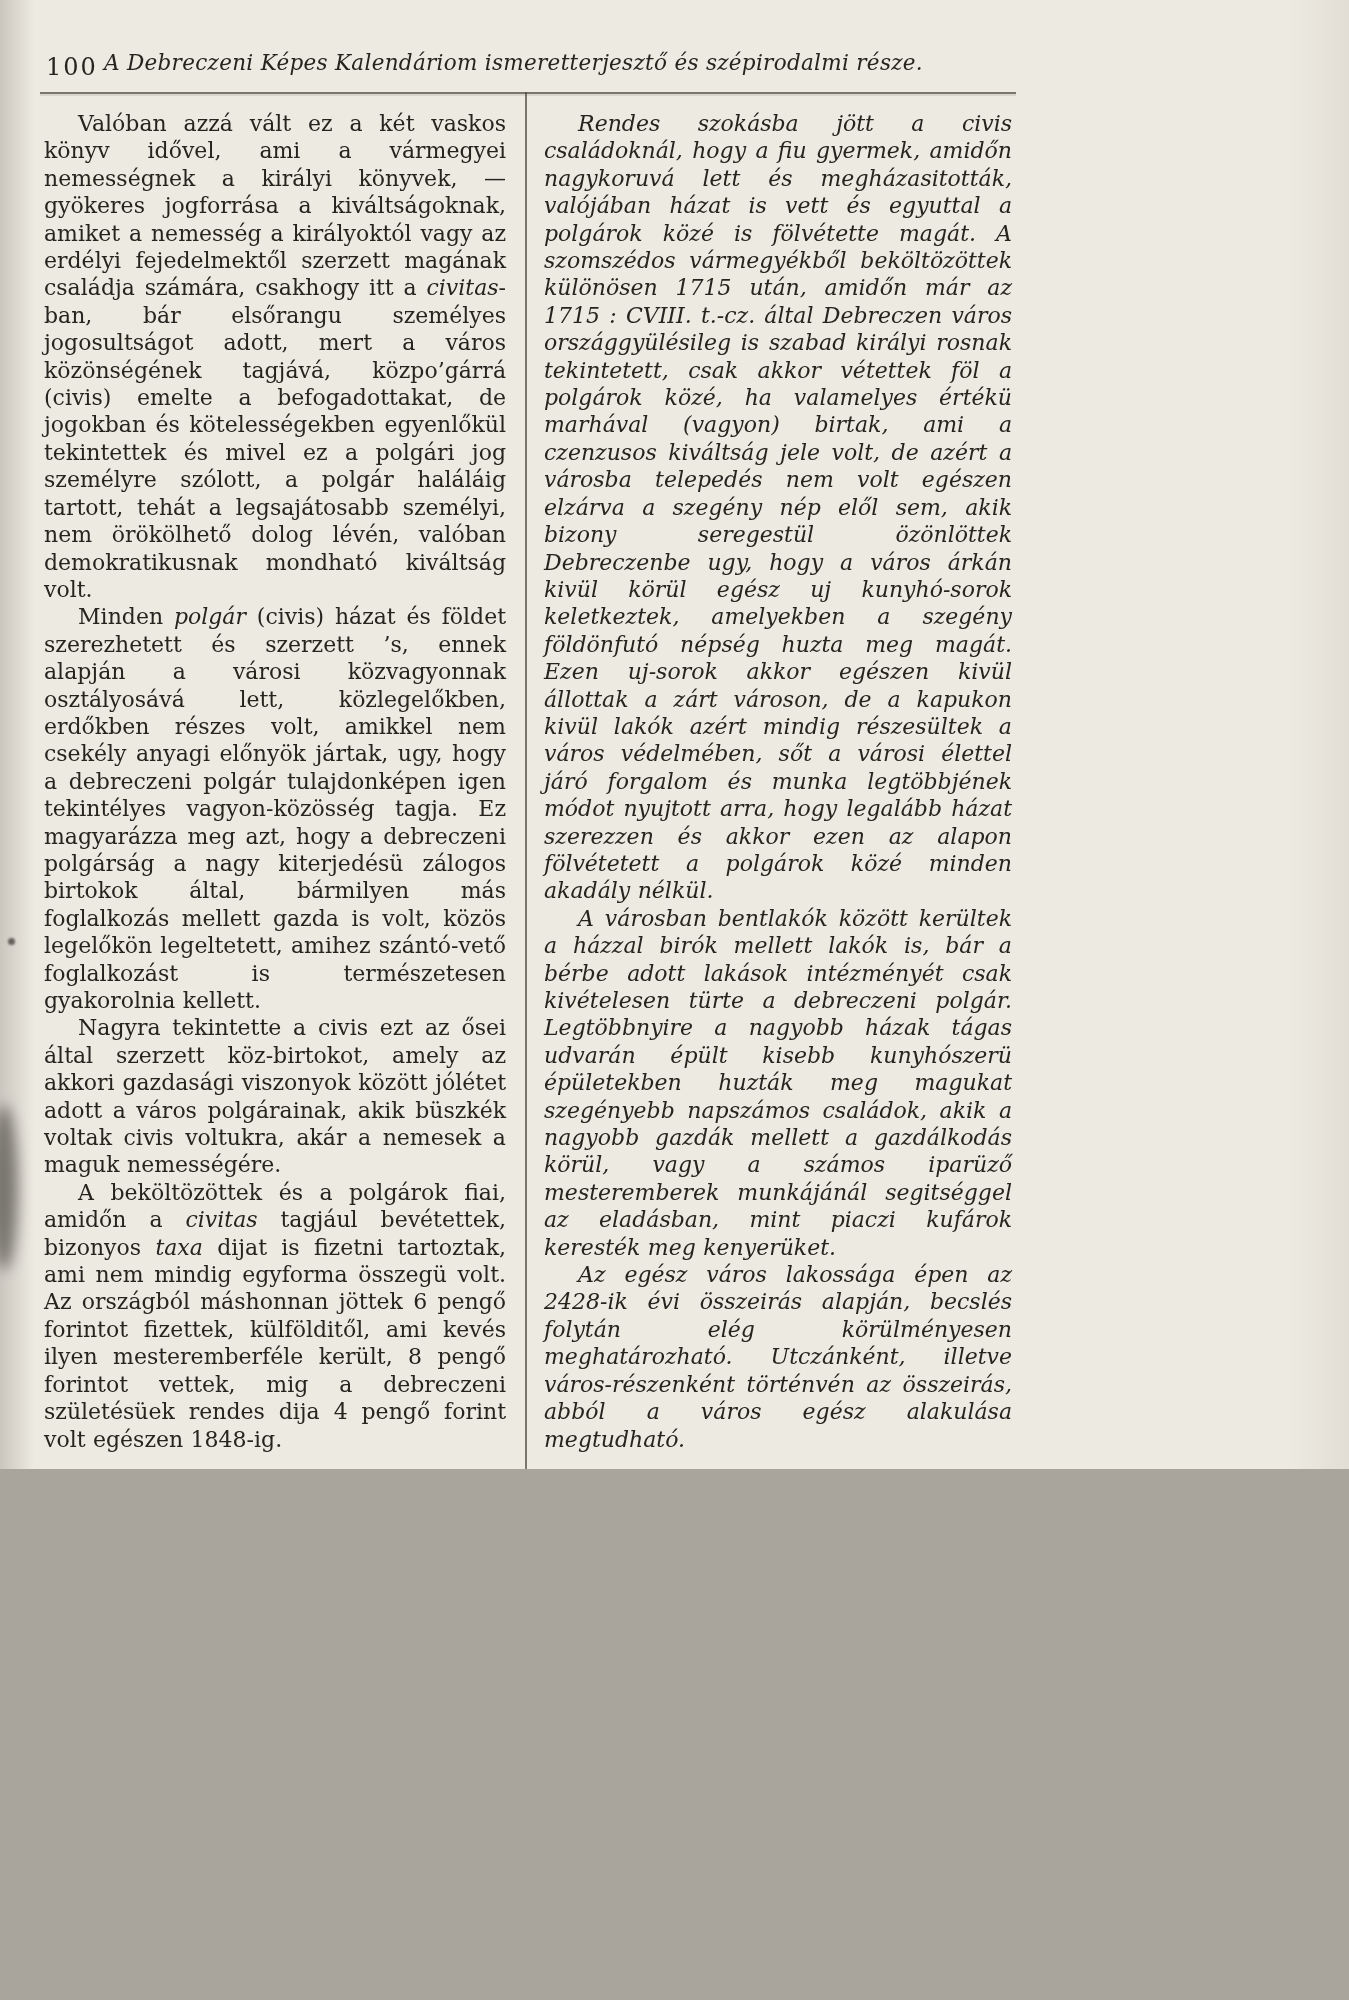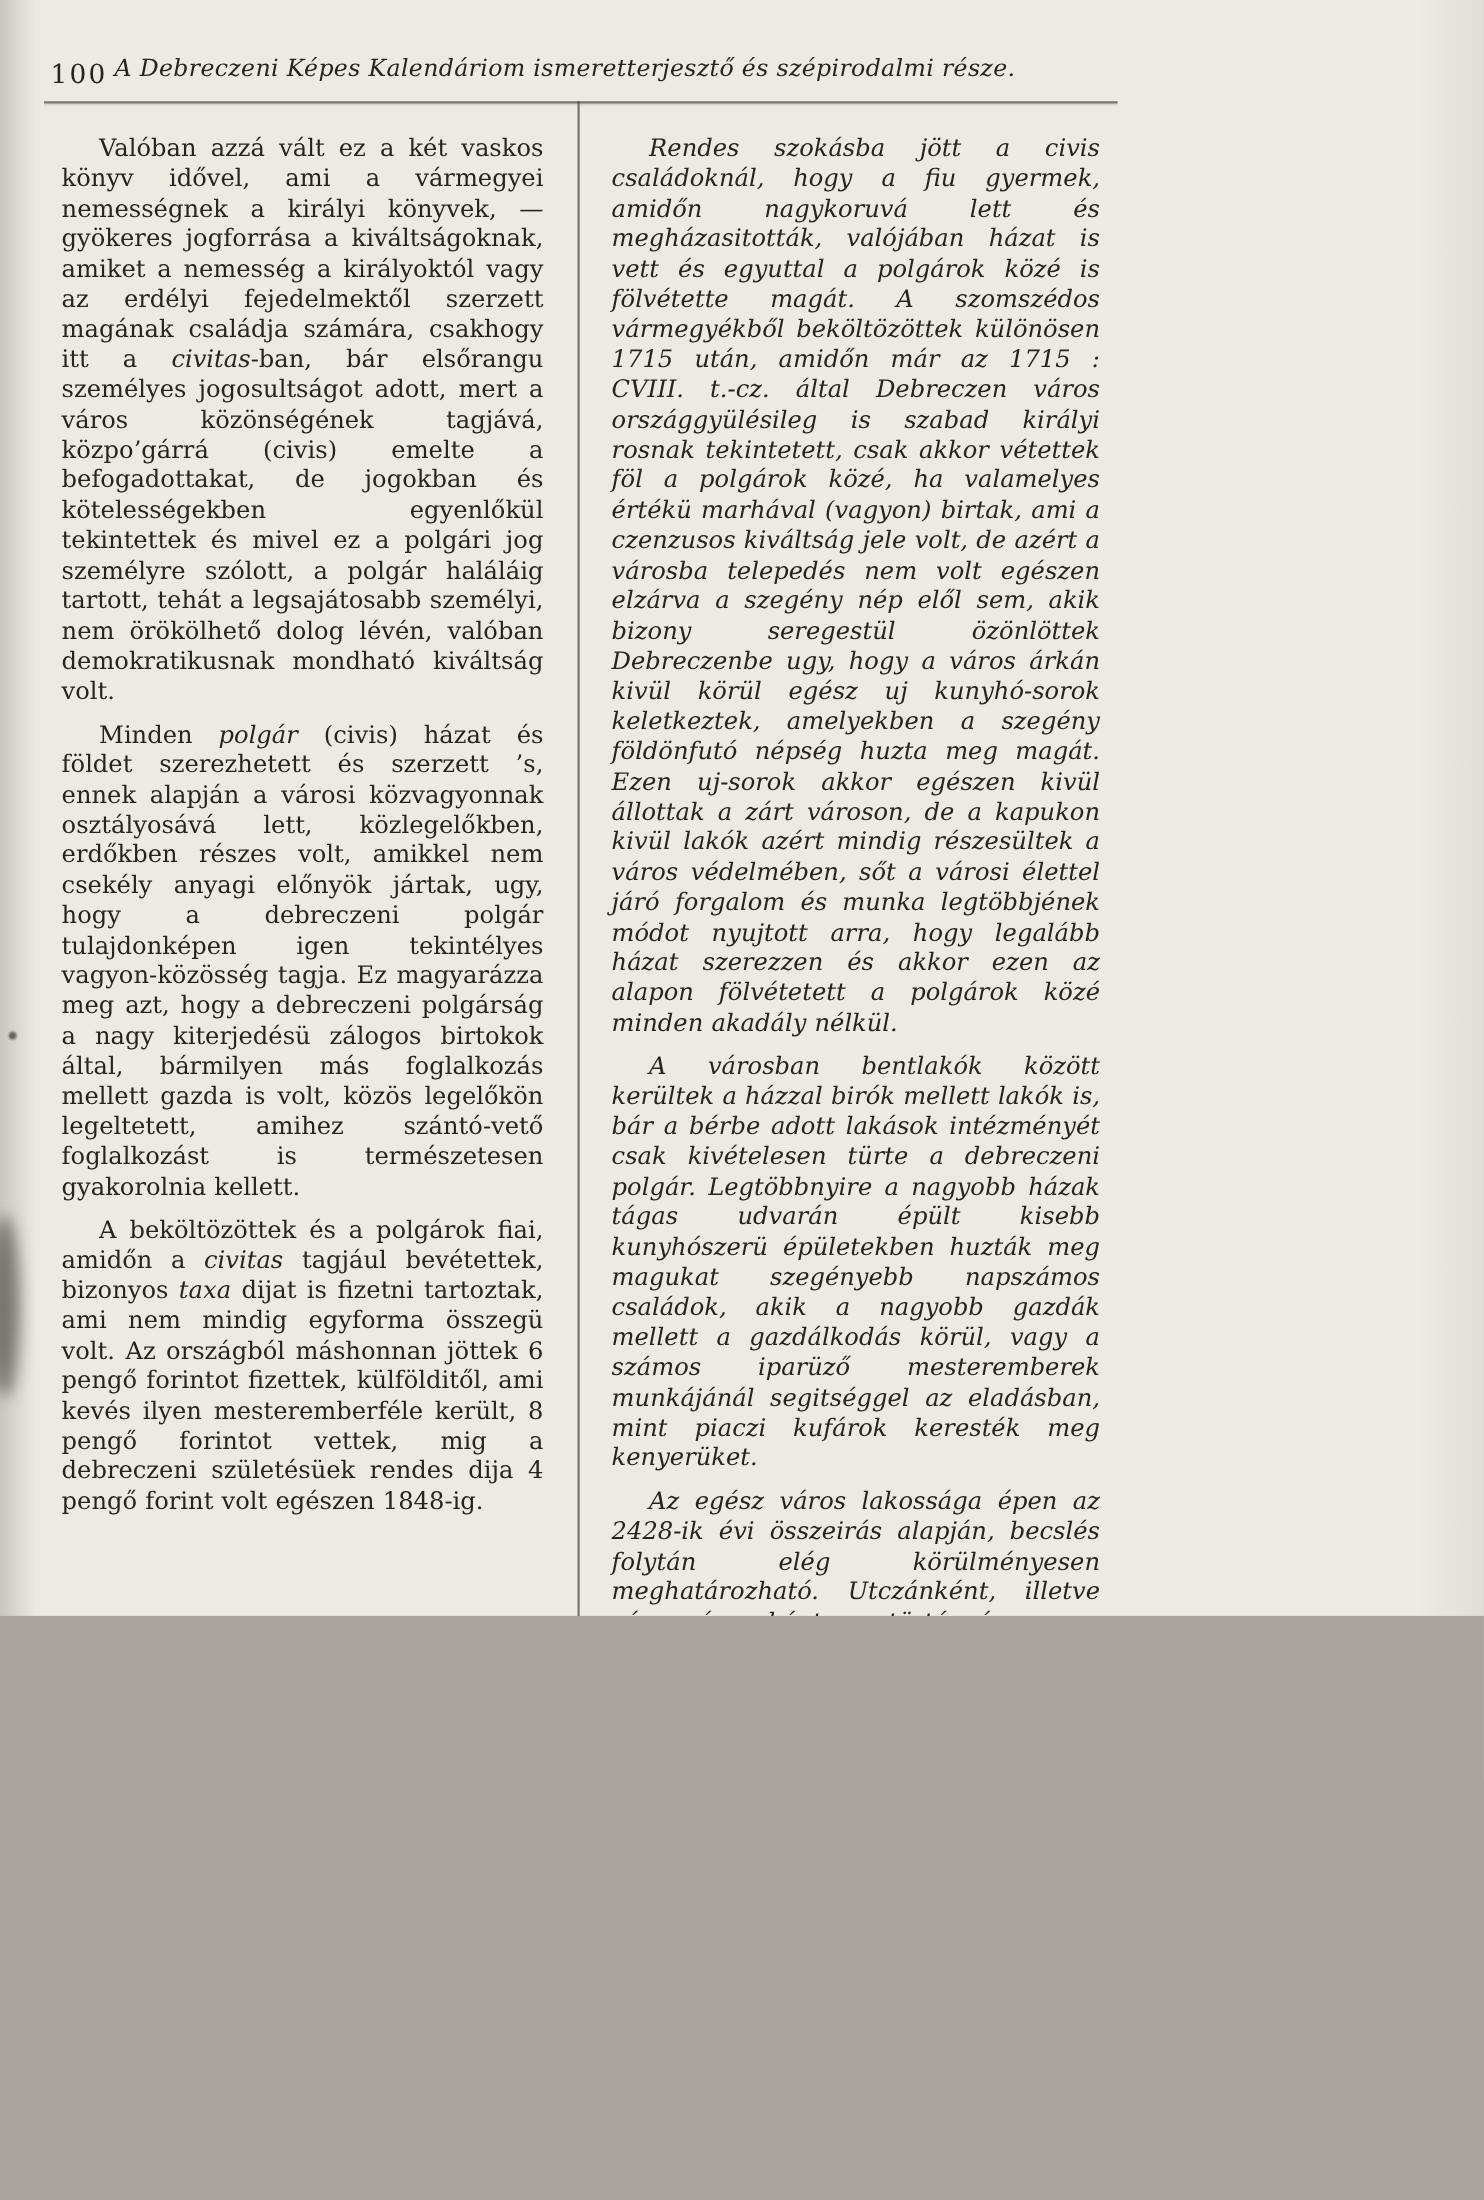--- a/index.html
+++ b/index.html
@@ -100,7 +100,7 @@
     background: rgba(72,68,60,0.70);
   }
   .col p {
-    margin: 12px;
+    margin: 0;
     text-indent: 1.55em;
   }
   .col em { font-style: italic; }

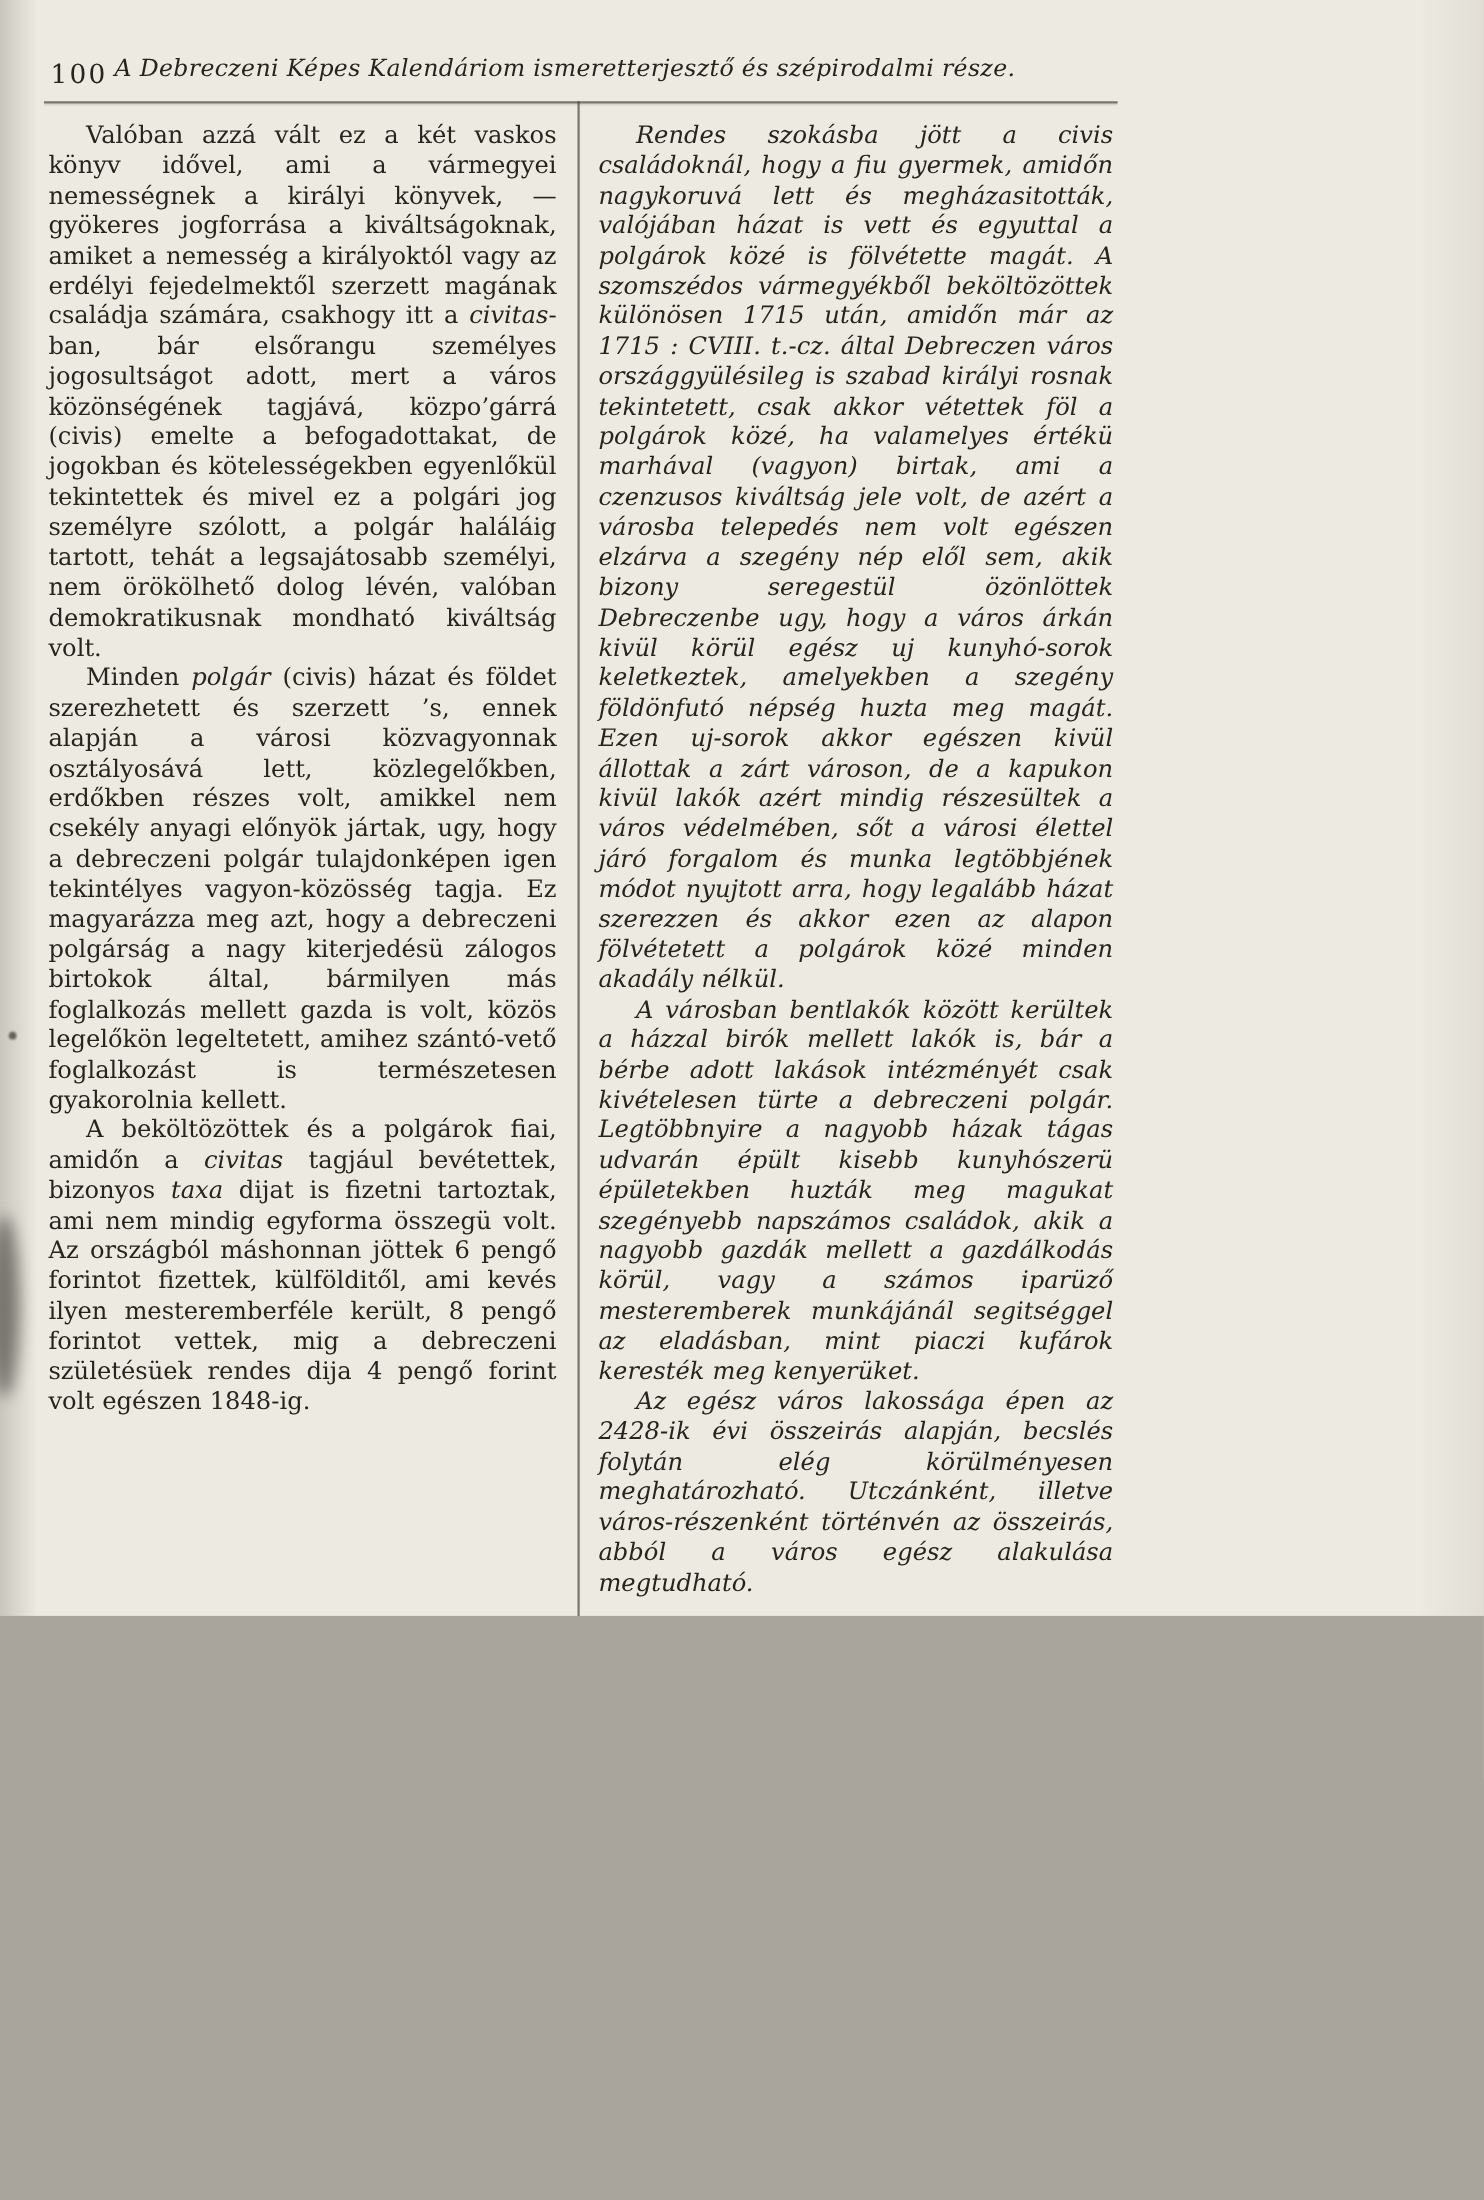--- a/index.html
+++ b/index.html
@@ -148,6 +148,7 @@
     <section class="col left">
       <p><span>Valóban azzá vált ez a két vaskos könyv idővel, ami a vármegyei nemességnek a királyi könyvek, — gyökeres jogforrása a kiváltságoknak, amiket a nemesség a királyoktól vagy az erdélyi fejedelmektől szerzett magának családja számára, csakhogy itt a </span><em>civitas</em><span>-ban, bár elsőrangu személyes jogosultságot adott, mert a város közönségének tagjává, közpo’gárrá (civis) emelte a befogadottakat, de jogokban és kötelességekben egyenlőkül tekintettek és mivel ez a polgári jog személyre szólott, a polgár haláláig tartott, tehát a legsajátosabb személyi, nem örökölhető dolog lévén, valóban demokratikusnak mondható kiváltság volt.</span></p>
       <p><span>Minden </span><em>polgár</em><span> (civis) házat és földet szerezhetett és szerzett ’s, ennek alapján a városi közvagyonnak osztályosává lett, közlegelőkben, erdőkben részes volt, amikkel nem csekély anyagi előnyök jártak, ugy, hogy a debreczeni polgár tulajdonképen igen tekintélyes vagyon-közösség tagja. Ez magyarázza meg azt, hogy a debreczeni polgárság a nagy kiterjedésü zálogos birtokok által, bármilyen más foglalkozás mellett gazda is volt, közös legelőkön legeltetett, amihez szántó-vető foglalkozást is természetesen gyakorolnia kellett.</span></p>
+      <p><span>Nagyra tekintette a civis ezt az ősei által szerzett köz-birtokot, amely az akkori gazdasági viszonyok között jólétet adott a város polgárainak, akik büszkék voltak civis voltukra, akár a nemesek a maguk nemességére.</span></p>
       <p><span>A beköltözöttek és a polgárok fiai, amidőn a </span><em>civitas</em><span> tagjául bevétettek, bizonyos </span><em>taxa</em><span> dijat is fizetni tartoztak, ami nem mindig egyforma összegü volt. Az országból máshonnan jöttek 6 pengő forintot fizettek, külfölditől, ami kevés ilyen mesteremberféle került, 8 pengő forintot vettek, mig a debreczeni születésüek rendes dija 4 pengő forint volt egészen 1848-ig.</span></p>
     </section>
 

